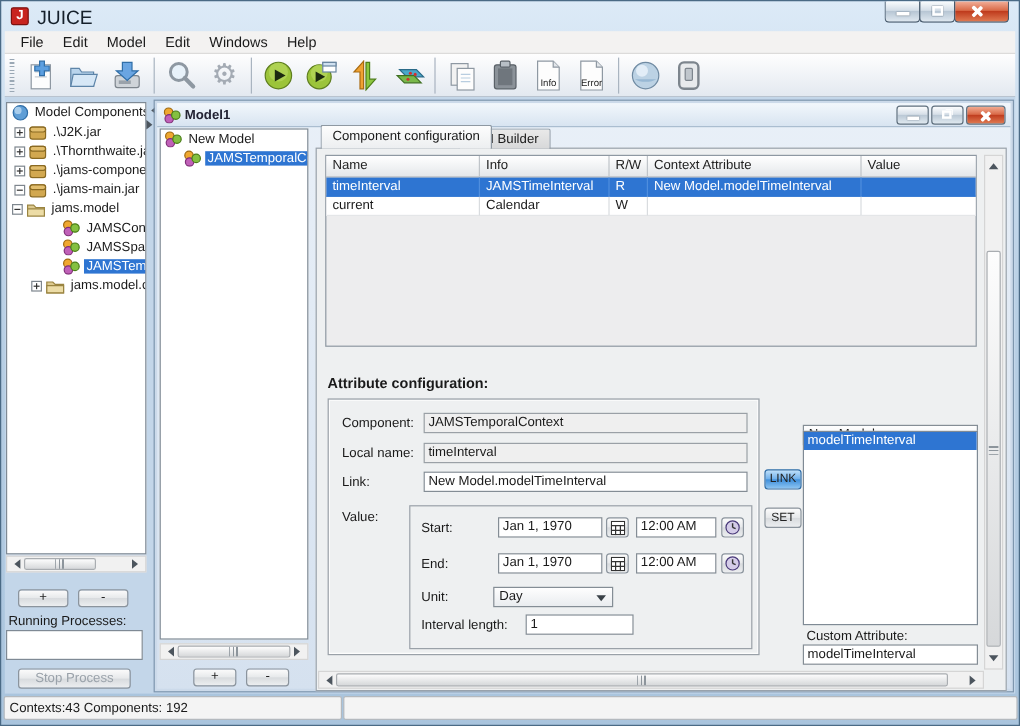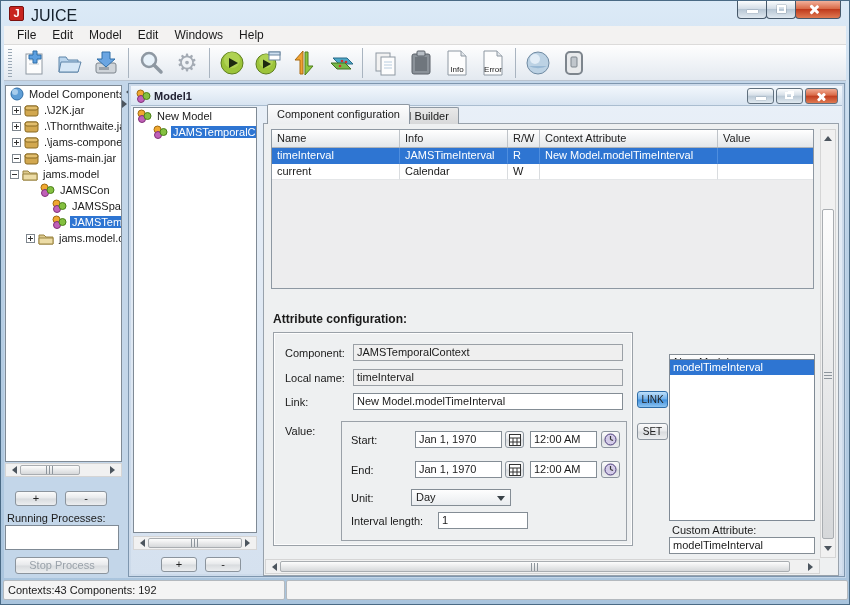--- a/index.html
+++ b/index.html
@@ -298,7 +298,7 @@
         </span>
       <span class="lbl">jams.model</span>
     </div>
-    <div class="trow" style="padding-left:34px;">
+    <div class="trow" style="padding-left:46px;">
       <span class="ticon">
           <svg width="15" height="14">
             <circle cx="4.5" cy="4.5" r="3.5" fill="#f0a830" stroke="#a06a10"></circle>

